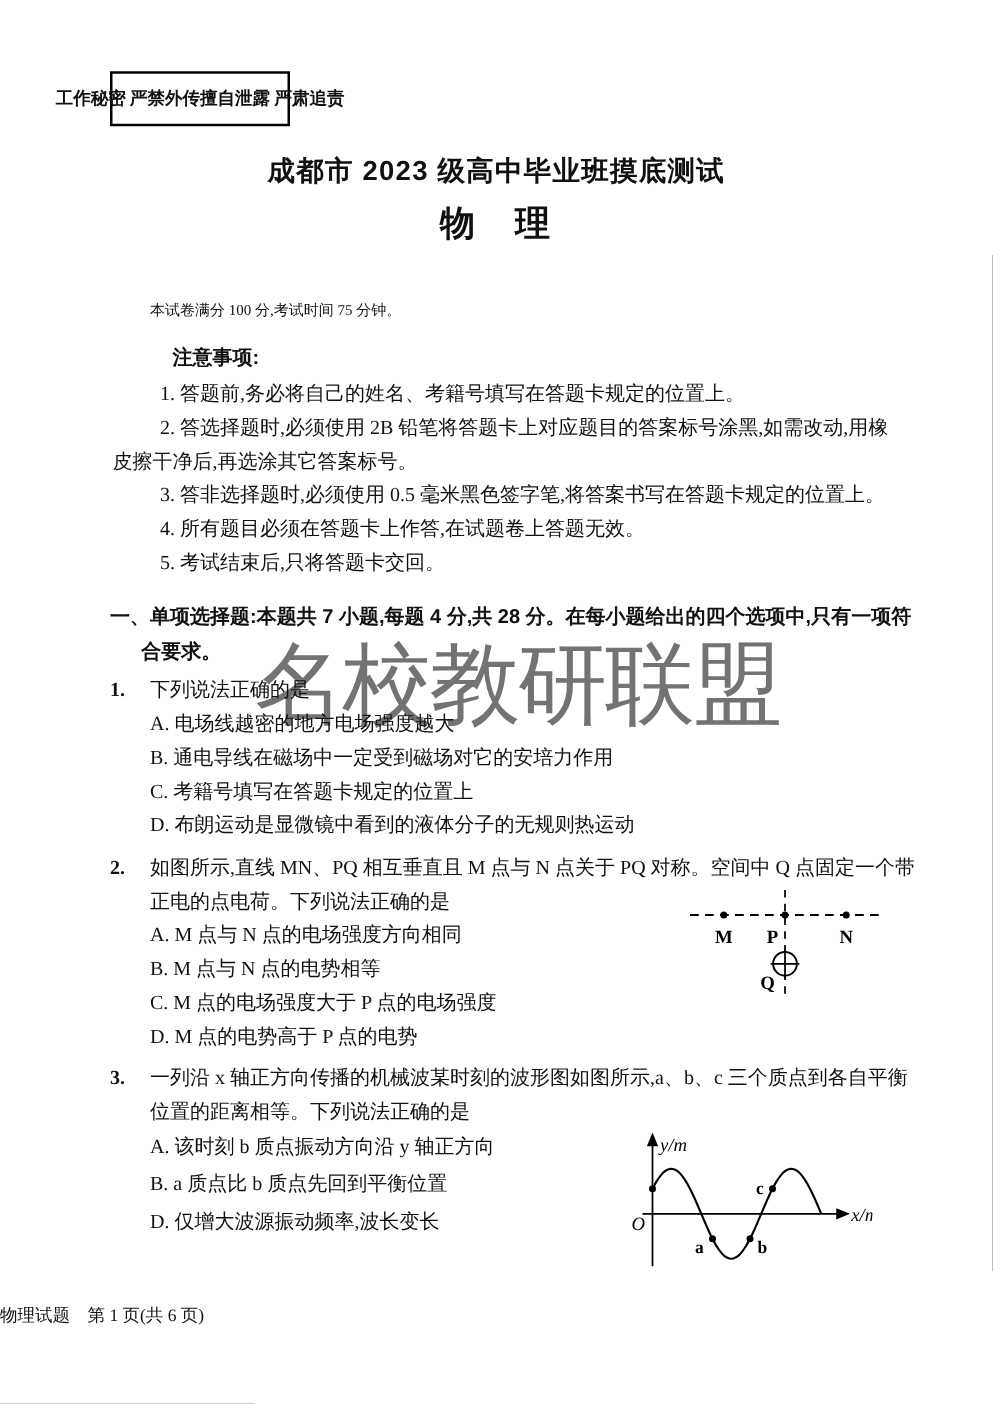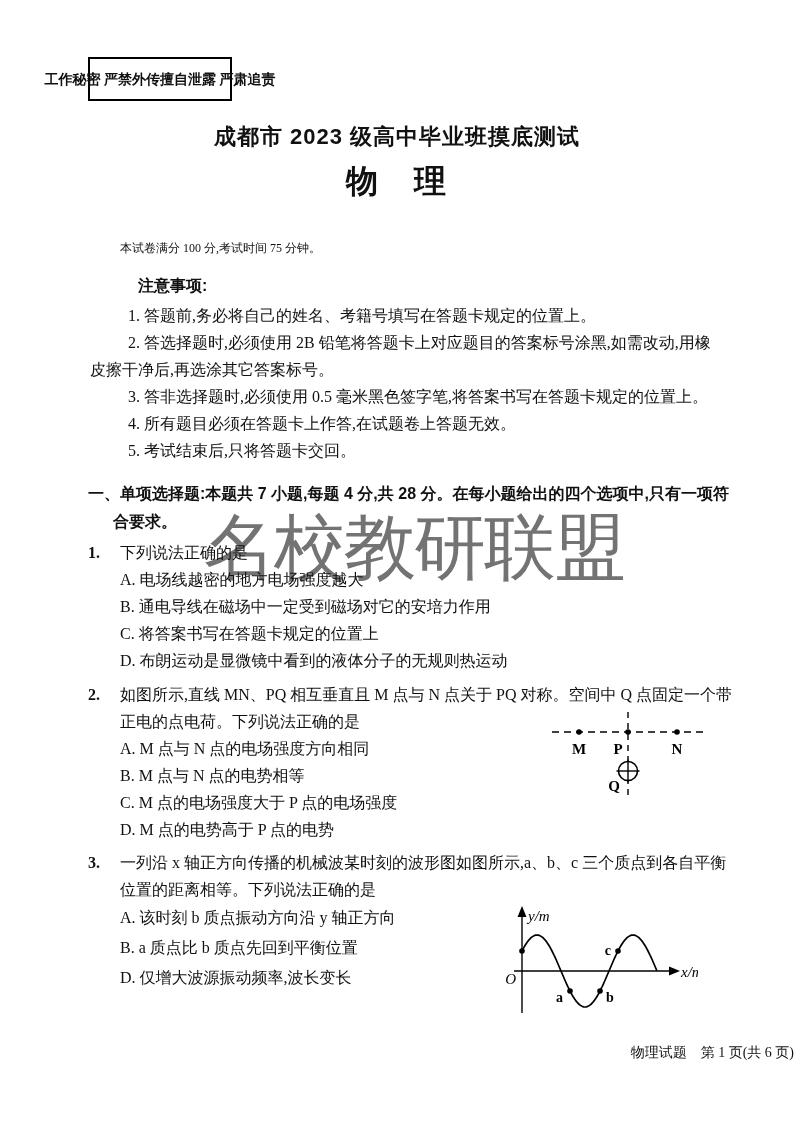--- a/index.html
+++ b/index.html
@@ -29,7 +29,7 @@
   .subject{
     left:0; top:160px; width:100%; text-align:center;
     font-family:"Liberation Sans","DejaVu Sans",sans-serif;
-    font-size:32px; font-weight:bold; letter-spacing:2px;
+    font-size:28px; font-weight:bold; letter-spacing:2px;
   }
   .intro{ left:120px; top:240px; font-size:12px; white-space:nowrap;}
   .notice-heading{

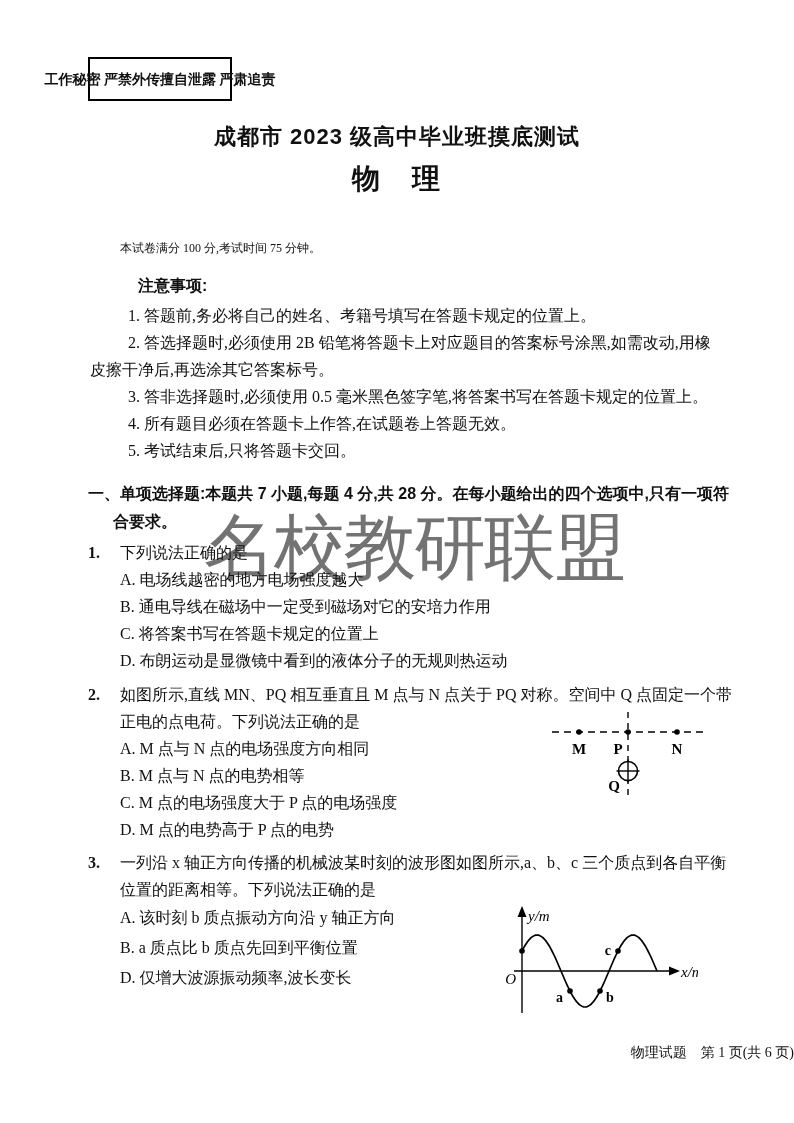--- a/index.html
+++ b/index.html
@@ -95,7 +95,7 @@
         <div class="ln">下列说法正确的是</div>
         <div class="ln">A. 电场线越密的地方电场强度越大</div>
         <div class="ln">B. 通电导线在磁场中一定受到磁场对它的安培力作用</div>
-        <div class="ln">C. 将答案书写在答题卡规定的位置上</div>
+        <div class="ln">C. 考籍号填写在答题卡规定的位置上</div>
         <div class="ln">D. 布朗运动是显微镜中看到的液体分子的无规则热运动</div>
       </div>
   </div>

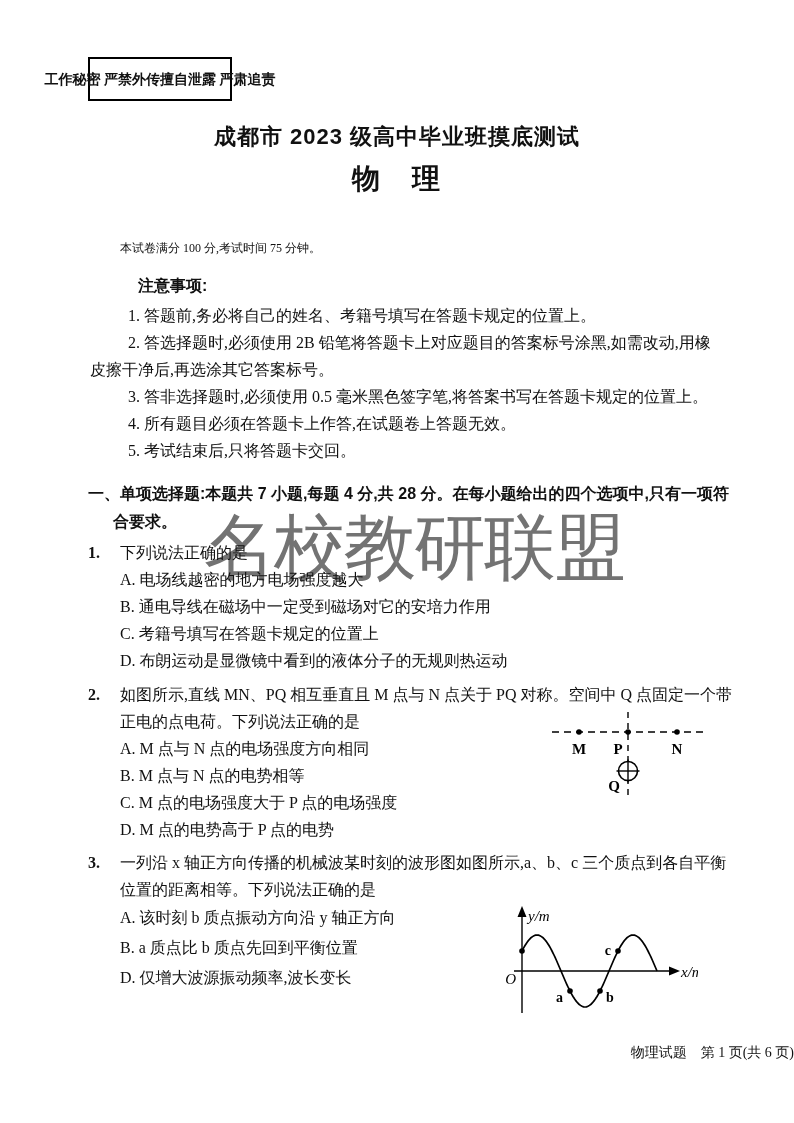--- a/index.html
+++ b/index.html
@@ -55,7 +55,7 @@
   .g30{ line-height:30px;}
   .fig{ position:absolute; z-index:1;}
   .fig text{ font-family:"Liberation Serif","DejaVu Serif",serif;}
-  .footer{ left:0; top:1044px; width:100%; text-align:right; font-size:14px;}
+  .footer{ left:0; top:1044px; width:100%; text-align:left; font-size:14px;}
 </style>
 </head>
 <body>

